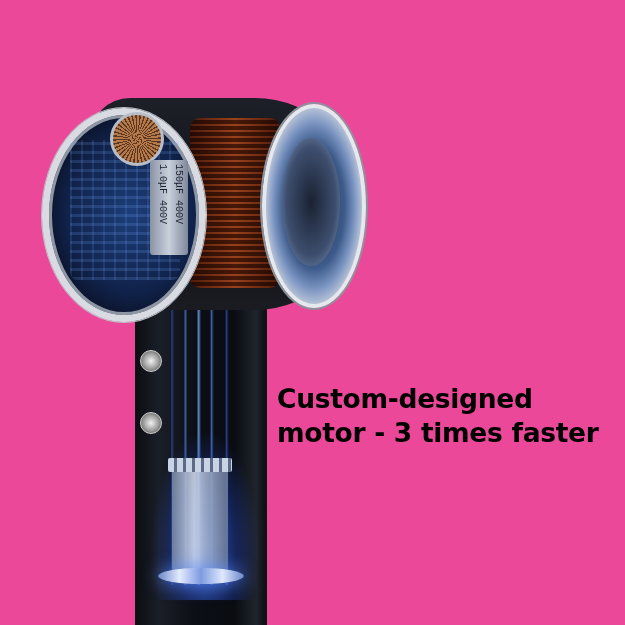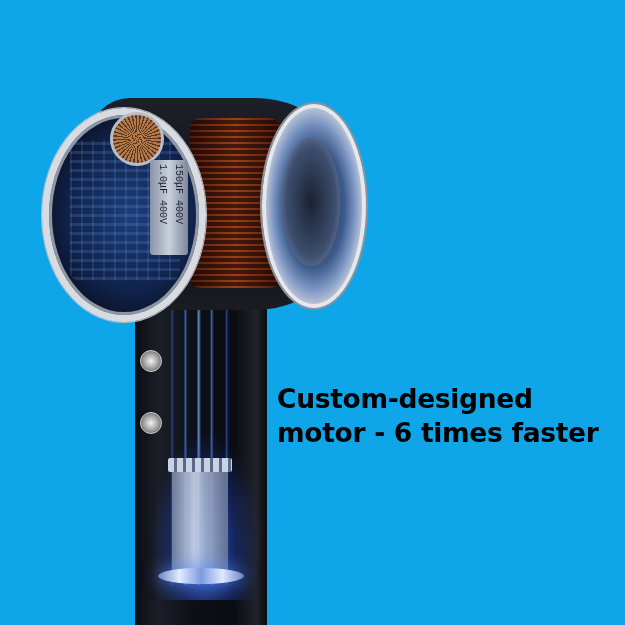--- a/index.html
+++ b/index.html
@@ -4,7 +4,7 @@
 <style>
   html, body { margin:0; padding:0; background:#ffffff; }
   body { width:625px; height:625px; position:relative; overflow:hidden; font-family:"Liberation Sans", sans-serif; }
-  .stage { position:absolute; left:0; top:0; width:625px; height:625px; background:#0ea5e9; }
+  .stage { position:absolute; left:0; top:0; width:625px; height:625px; background:#ec4899; }
 
   
   .handle { position:absolute; left:135px; top:285px; width:132px; height:340px;

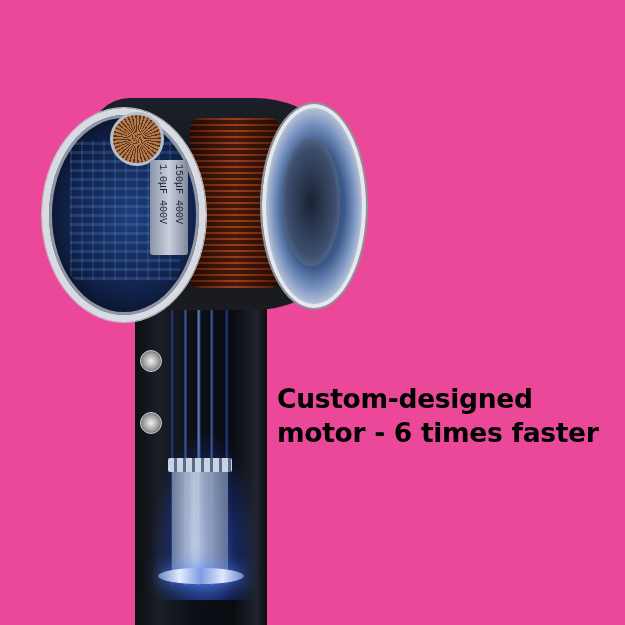--- a/index.html
+++ b/index.html
@@ -92,7 +92,7 @@
 
   <div class="caption">
     <span>Custom-designed</span>
-    <span>motor - 6 times faster</span>
+    <span>motor - 3 times faster</span>
   </div>
 </div>
 

